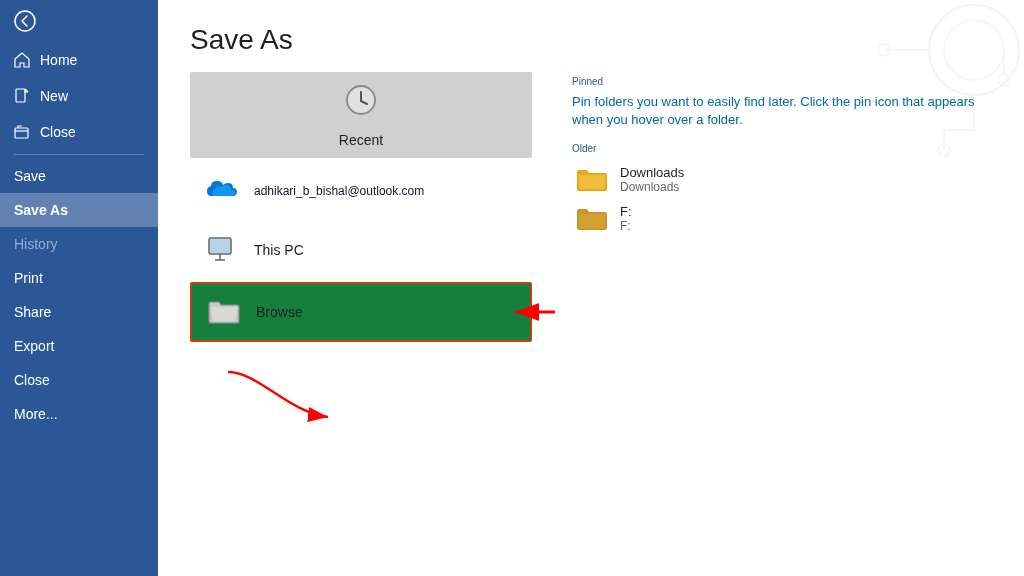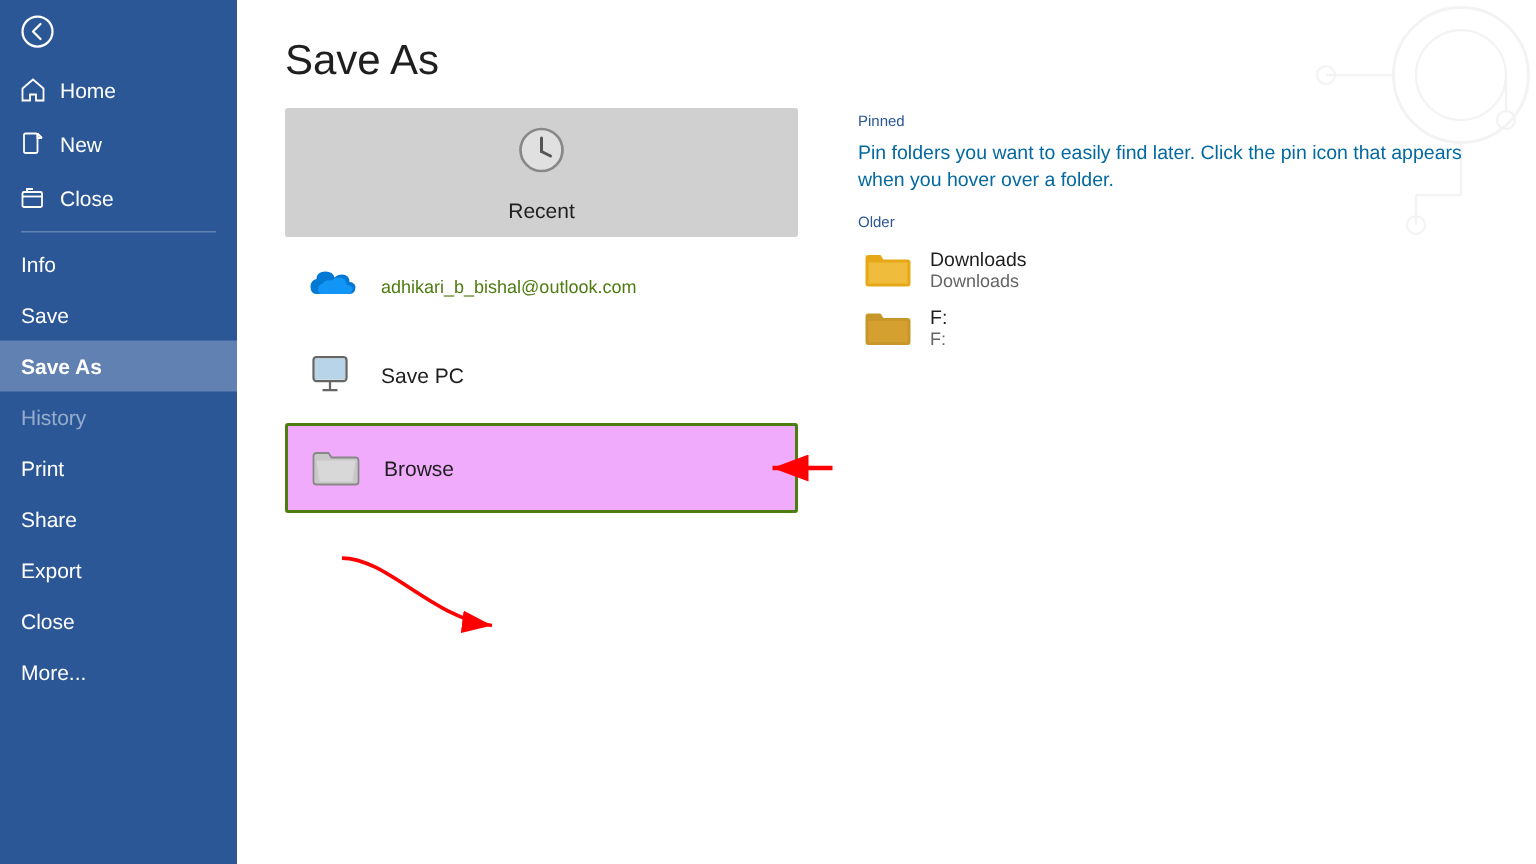--- a/index.html
+++ b/index.html
@@ -195,9 +195,6 @@
 
   <hr class="sidebar-divider">
 
-  <div class="sidebar-text-item">
-    <span>Info</span>
-  </div>
   <div class="sidebar-text-item">
     <span>Save</span>
   </div>

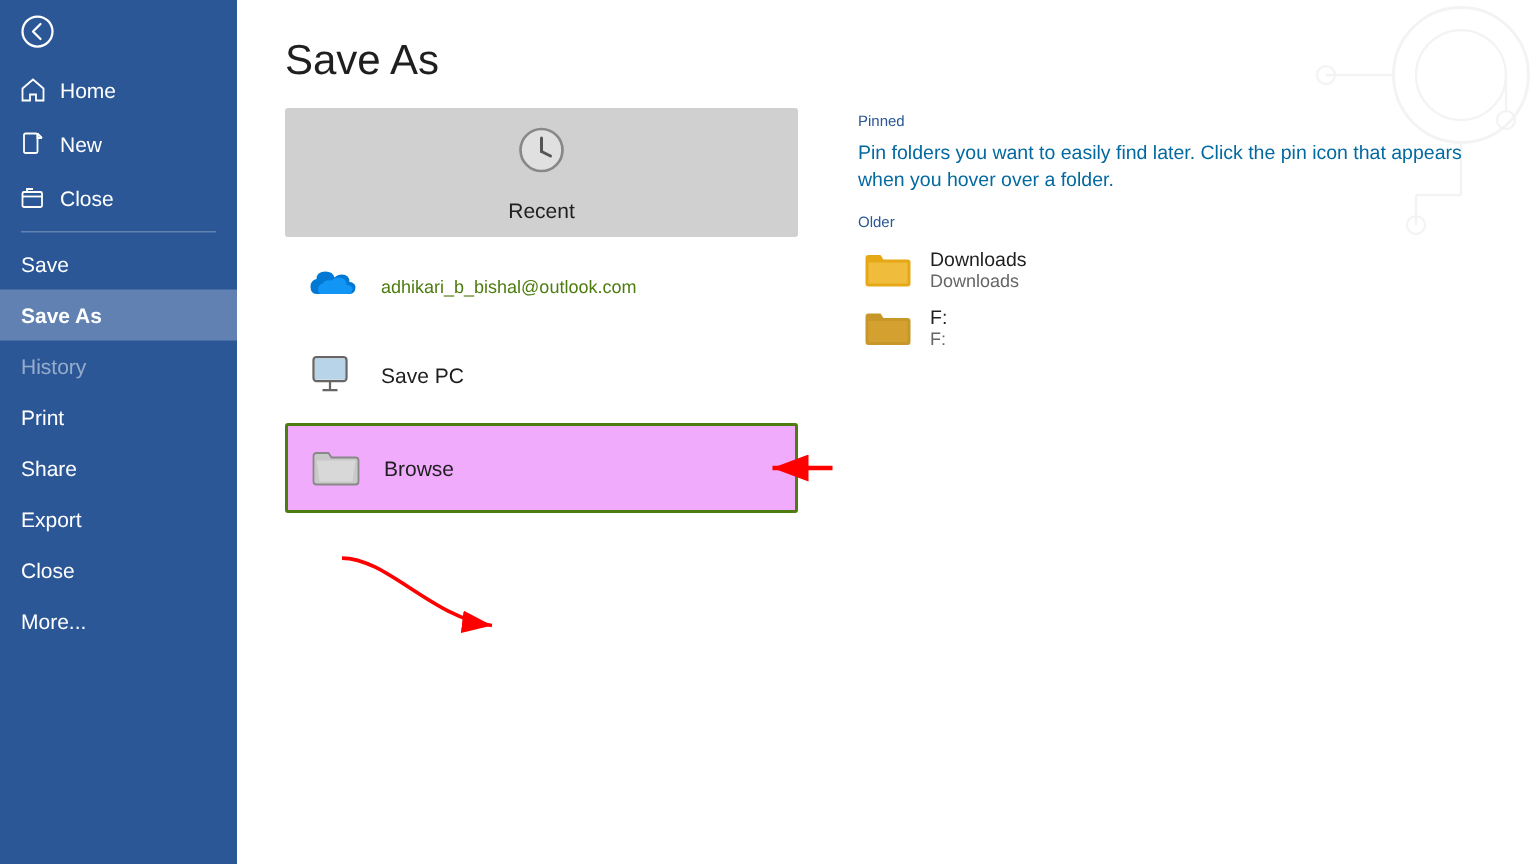--- a/index.html
+++ b/index.html
@@ -109,7 +109,7 @@
 
     .location-text { display: flex; flex-direction: column; }
     .location-name { font-size: 14px; color: #1f1f1f; }
-    .location-sub { font-size: 12px; color: #4d7c0f; margin-top: 1px; }
+    .location-sub { font-size: 12px; color: #0f172a; margin-top: 1px; }
 
     
     .folders-panel {

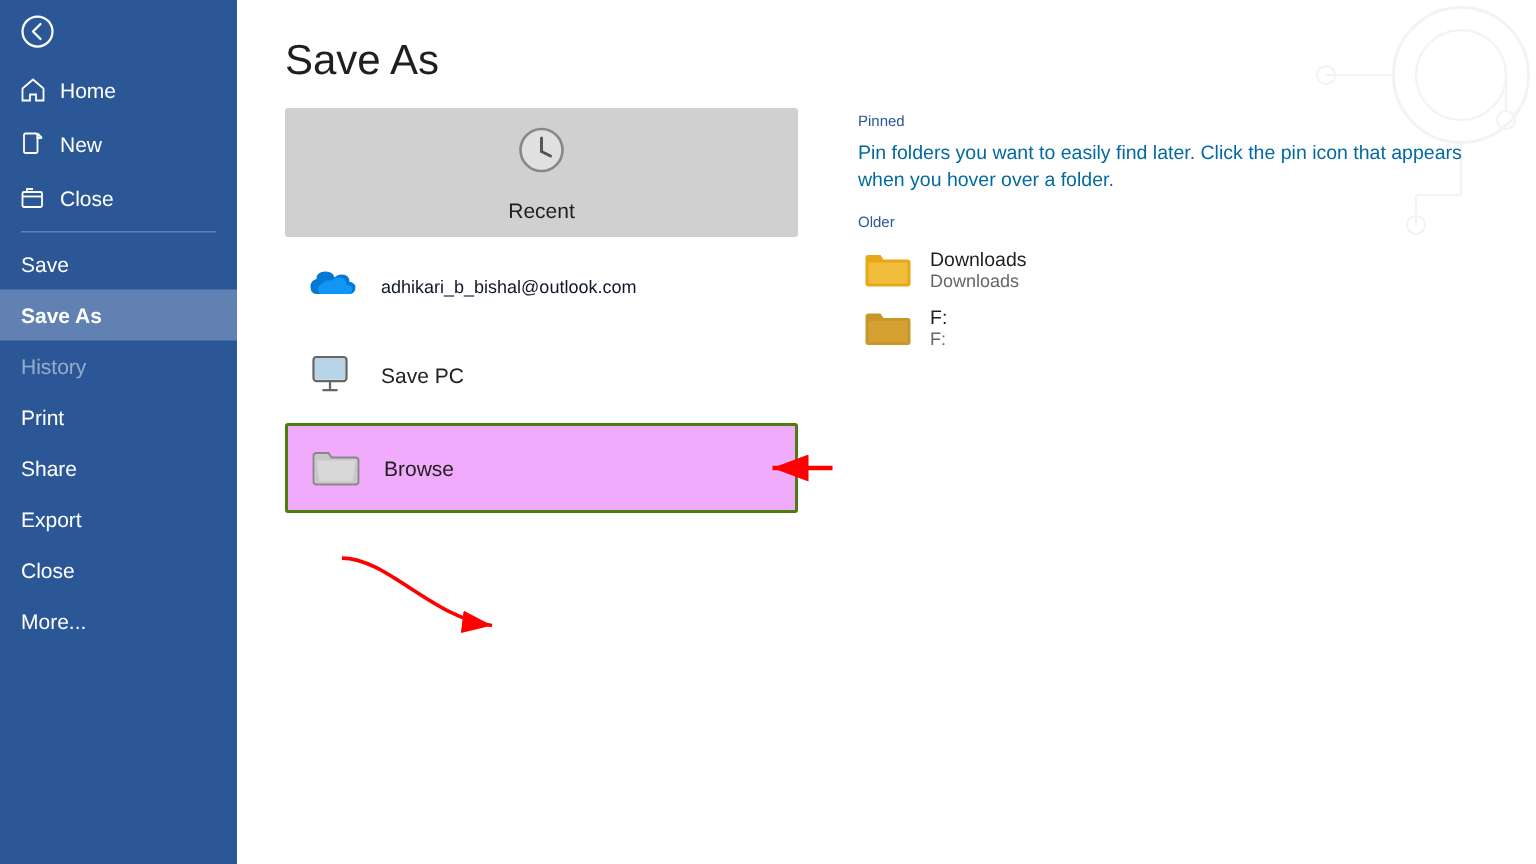--- a/index.html
+++ b/index.html
@@ -277,7 +277,7 @@
           </svg>
         </div>
         <div class="location-text">
-          <span class="location-name">Save PC</span>
+          <span class="location-name">This PC</span>
         </div>
       </div>
 

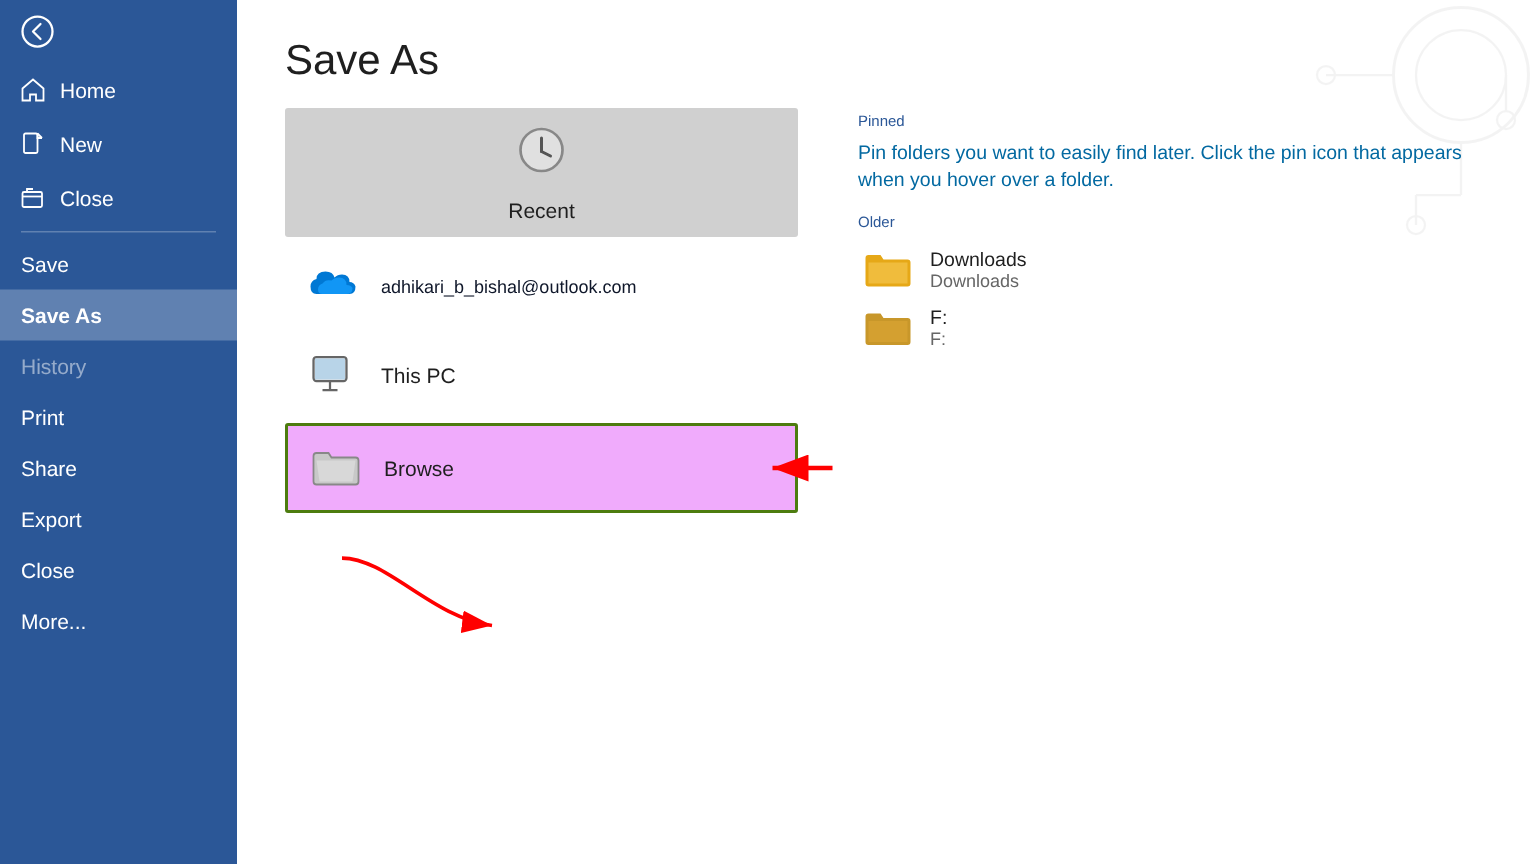--- a/index.html
+++ b/index.html
@@ -93,8 +93,8 @@
     }
     .location-item.highlighted { background: #d0d0d0; flex-direction: column; }
     .location-item.browse-item {
-      border: 2px solid #4d7c0f;
-      background: #f0abfc;
+      border: 2px solid #c2410c;
+      background: #15803d;
       text-align: right;
     }
 

